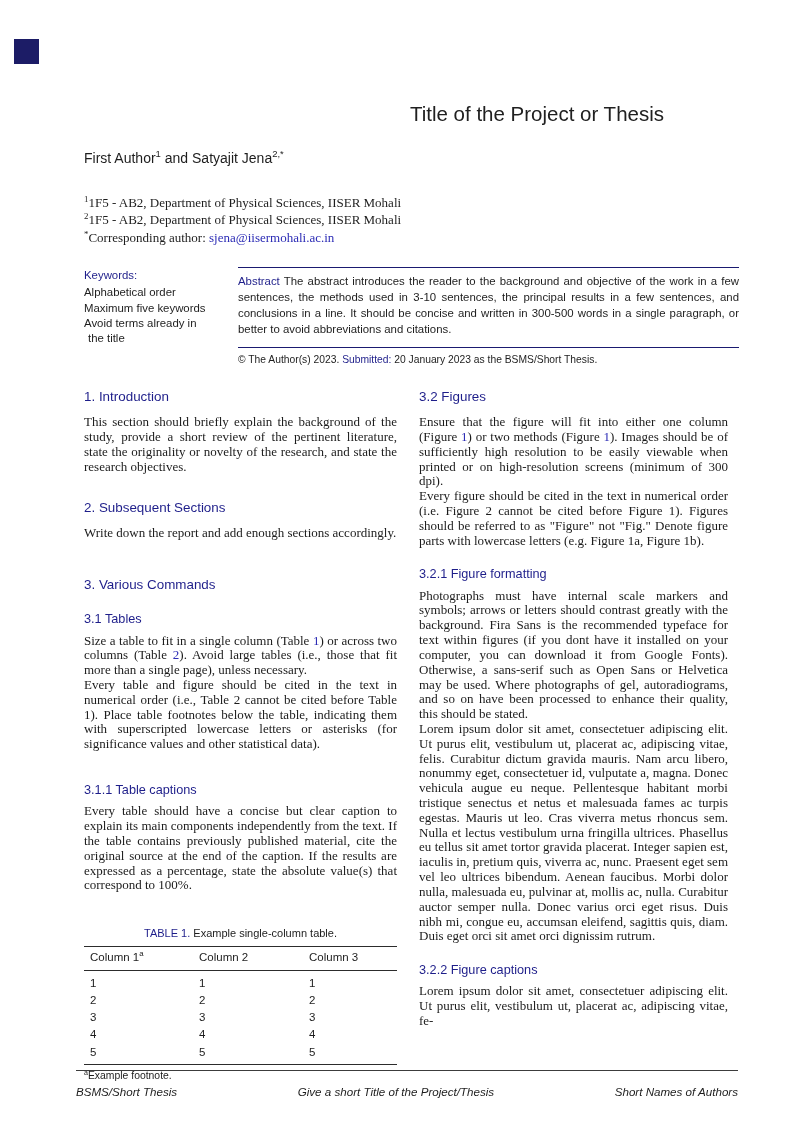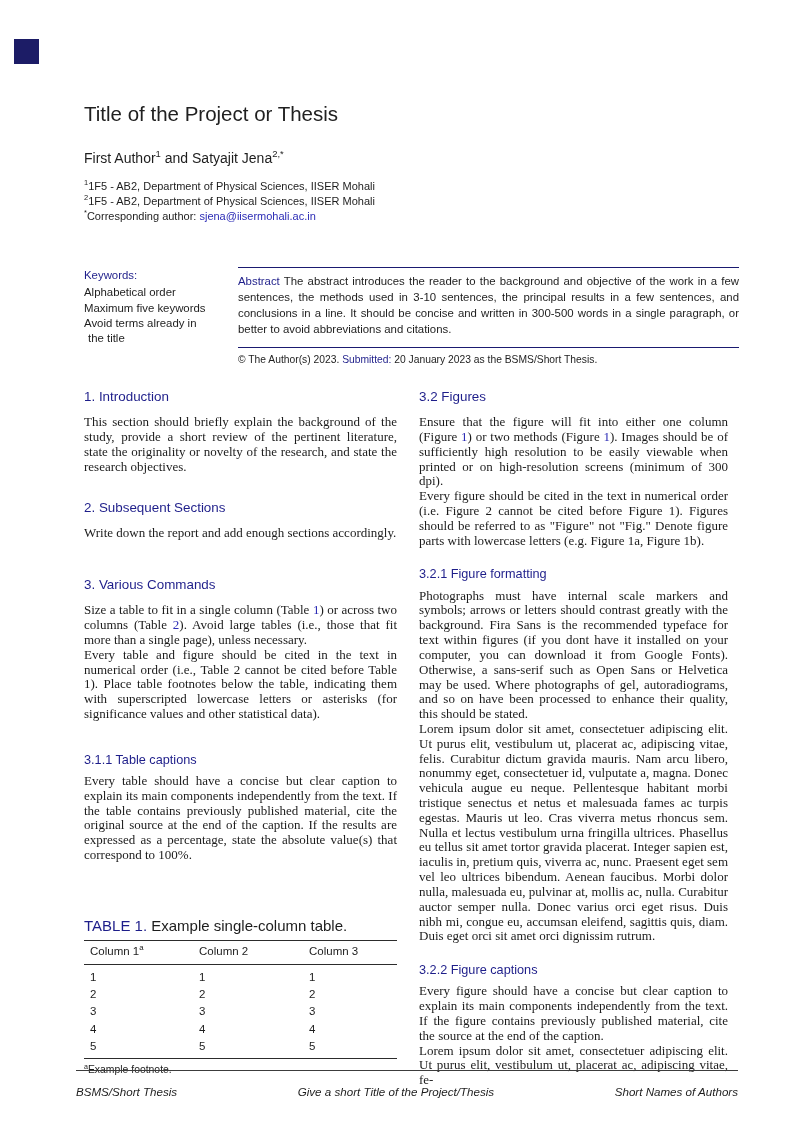--- a/index.html
+++ b/index.html
@@ -14,7 +14,7 @@
   .logo{position:absolute;left:14px;top:39px;width:25px;height:25px;background:var(--logo,#1c1c66);}
 
   .titleblock{position:absolute;left:84px;top:102px;width:580px;}
-  .title{font-family:"Liberation Sans","DejaVu Sans",sans-serif;font-size:20.5px;font-weight:400;color:#202020;margin:0;line-height:1.2;}
+  .title{font-family:"Liberation Sans","DejaVu Sans",sans-serif;font-size:20.5px;font-weight:400;color:#202020;margin:0;line-height:1.2;text-align:right;}
   .authors{font-family:"Liberation Sans","DejaVu Sans",sans-serif;font-size:14px;color:#1d1d1d;margin-top:23px;}
   .affils{font-family:Liberation Sans, sans-serif;font-size:11px;line-height:1.36;color:#1d1d1d;margin-top:13px;}
 

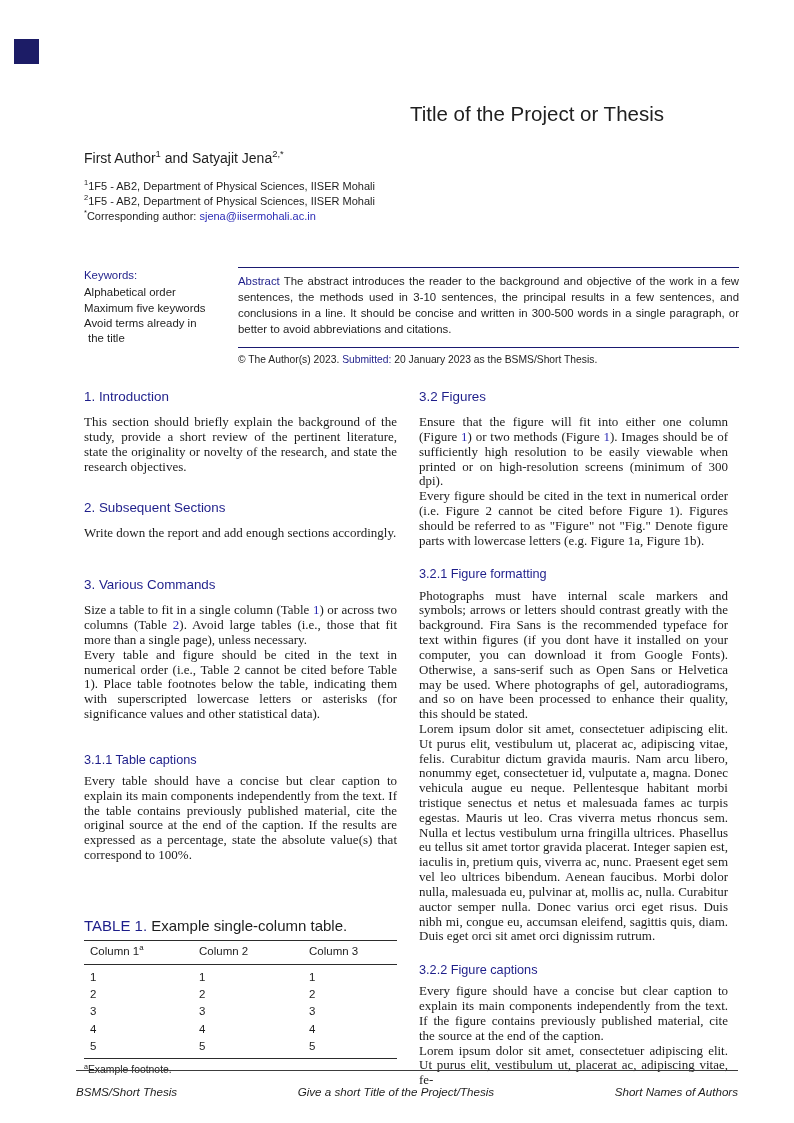--- a/index.html
+++ b/index.html
@@ -16,7 +16,7 @@
   .titleblock{position:absolute;left:84px;top:102px;width:580px;}
   .title{font-family:"Liberation Sans","DejaVu Sans",sans-serif;font-size:20.5px;font-weight:400;color:#202020;margin:0;line-height:1.2;text-align:right;}
   .authors{font-family:"Liberation Sans","DejaVu Sans",sans-serif;font-size:14px;color:#1d1d1d;margin-top:23px;}
-  .affils{font-family:Liberation Sans, sans-serif;font-size:11px;line-height:1.36;color:#1d1d1d;margin-top:13px;}
+  .affils{font-family:Liberation Serif, serif;font-size:13px;line-height:1.36;color:#1d1d1d;margin-top:28px;}
 
   .keywords{position:absolute;left:84px;top:268px;width:150px;
     font-family:"Liberation Sans","DejaVu Sans",sans-serif;font-size:11.4px;line-height:1.34;color:#1d1d1d;}

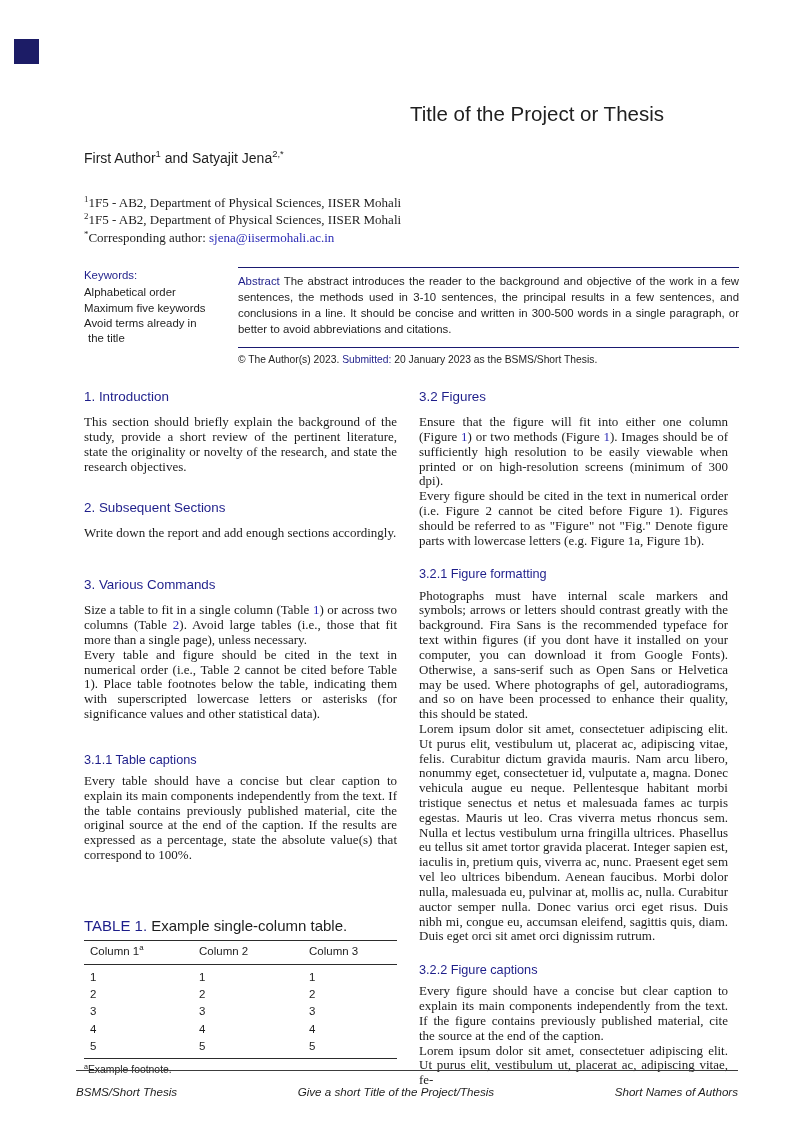--- a/index.html
+++ b/index.html
@@ -94,6 +94,7 @@
     <p>Write down the report and add enough sections accordingly.</p>
 
     <h3 class="sec mt-md">3. Various Commands</h3>
+    <h4 class="subsec">3.1 Tables</h4>
     <p><span>Size a table to fit in a single column (Table </span><span class="lnk">1</span><span>) or across two columns (Table </span><span class="lnk">2</span><span>). Avoid large tables (i.e., those that fit more than a single page), unless necessary.</span></p>
     <p>Every table and figure should be cited in the text in numerical order (i.e., Table 2 cannot be cited before Table 1). Place table footnotes below the table, indicating them with superscripted lowercase letters or asterisks (for significance values and other statistical data).</p>
 

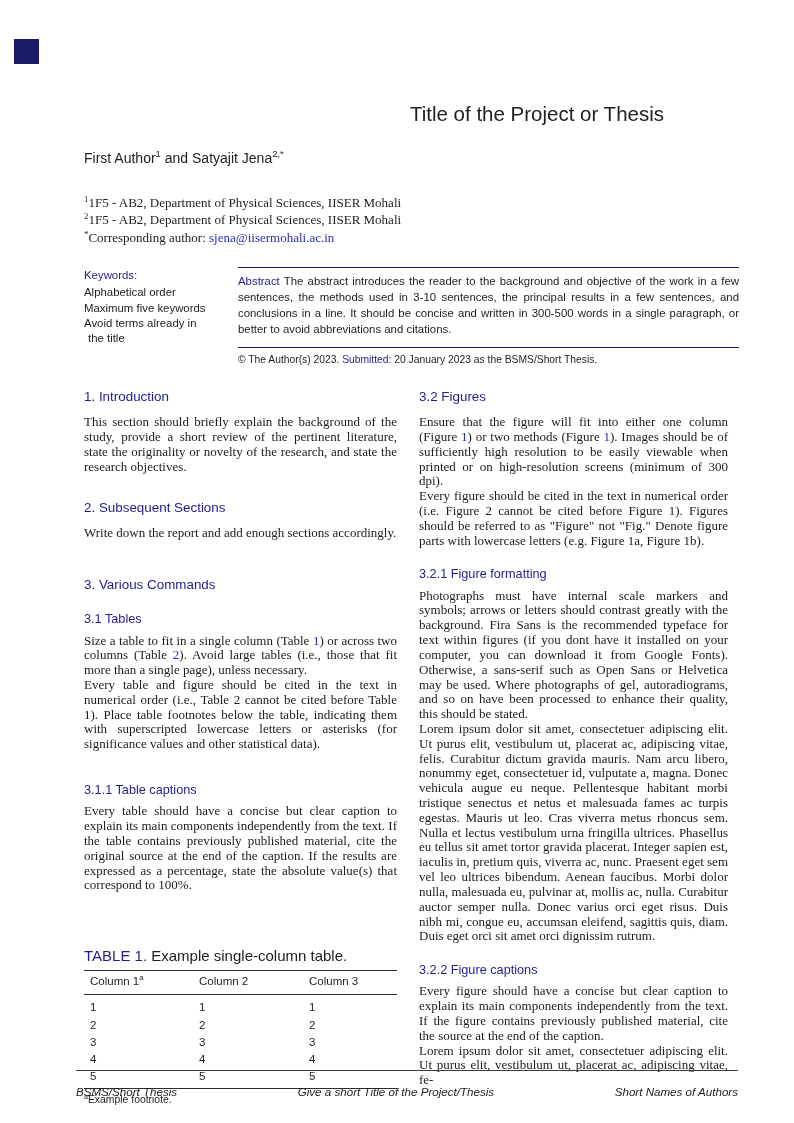--- a/index.html
+++ b/index.html
@@ -40,7 +40,7 @@
     font-size:12.7px;margin:19px 0 6px;line-height:1.2;}
   .subsec.mt-xl{margin-top:31px;}
 
-  .tbl-caption{font-family:"Liberation Sans","DejaVu Sans",sans-serif;font-size:15px;color:#1d1d1d;margin-top:54px;text-align:left;}
+  .tbl-caption{font-family:"Liberation Sans","DejaVu Sans",sans-serif;font-size:11px;color:#1d1d1d;margin-top:34px;text-align:center;}
   table.tbl{border-collapse:collapse;width:100%;margin-top:6px;
     font-family:"Liberation Sans","DejaVu Sans",sans-serif;font-size:11.5px;color:#1d1d1d;}
   table.tbl th{font-weight:400;text-align:left;padding:4px 0 6px 6px;

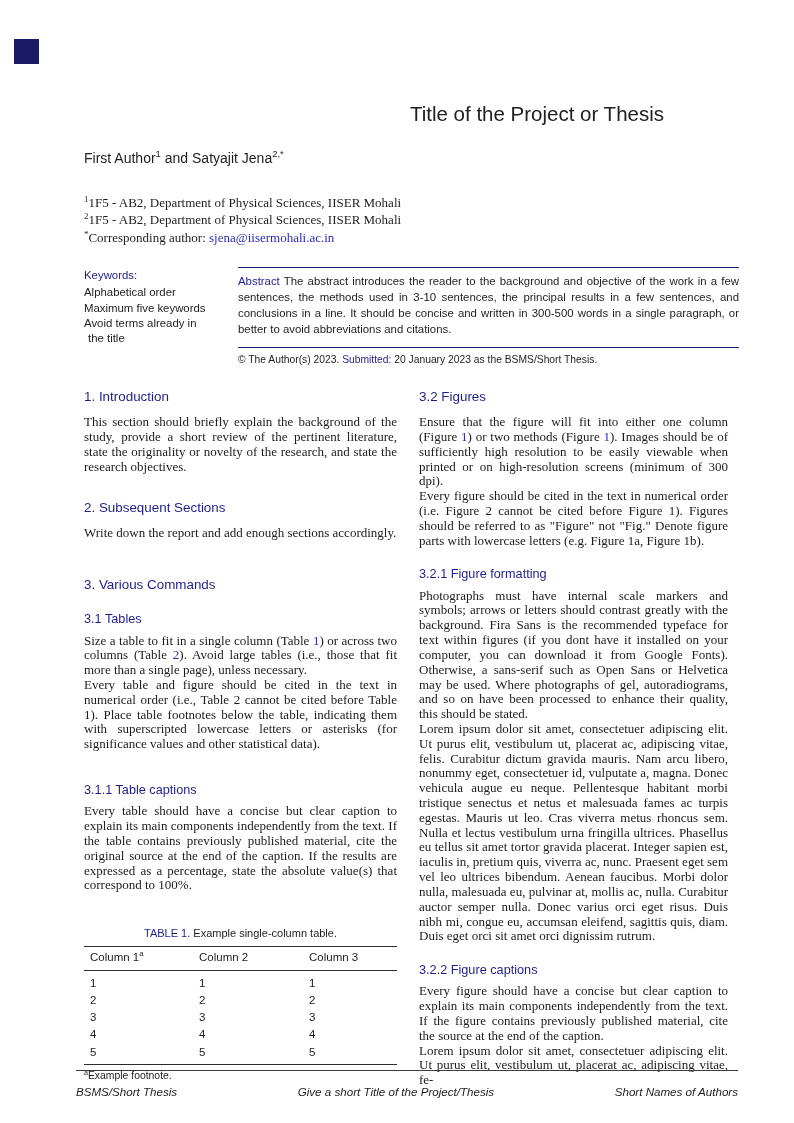--- a/index.html
+++ b/index.html
@@ -151,7 +151,6 @@
     <p>Lorem ipsum dolor sit amet, consectetuer adipiscing elit. Ut purus elit, vestibulum ut, placerat ac, adipiscing vitae, felis. Curabitur dictum gravida mauris. Nam arcu libero, nonummy eget, consectetuer id, vulputate a, magna. Donec vehicula augue eu neque. Pellentesque habitant morbi tristique senectus et netus et malesuada fames ac turpis egestas. Mauris ut leo. Cras viverra metus rhoncus sem. Nulla et lectus vestibulum urna fringilla ultrices. Phasellus eu tellus sit amet tortor gravida placerat. Integer sapien est, iaculis in, pretium quis, viverra ac, nunc. Praesent eget sem vel leo ultrices bibendum. Aenean faucibus. Morbi dolor nulla, malesuada eu, pulvinar at, mollis ac, nulla. Curabitur auctor semper nulla. Donec varius orci eget risus. Duis nibh mi, congue eu, accumsan eleifend, sagittis quis, diam. Duis eget orci sit amet orci dignissim rutrum.</p>
 
     <h4 class="subsec">3.2.2 Figure captions</h4>
-    <p>Every figure should have a concise but clear caption to explain its main components independently from the text. If the figure contains previously published material, cite the source at the end of the caption.</p>
     <p>Lorem ipsum dolor sit amet, consectetuer adipiscing elit. Ut purus elit, vestibulum ut, placerat ac, adipiscing vitae, fe-</p>
   </section>
 

